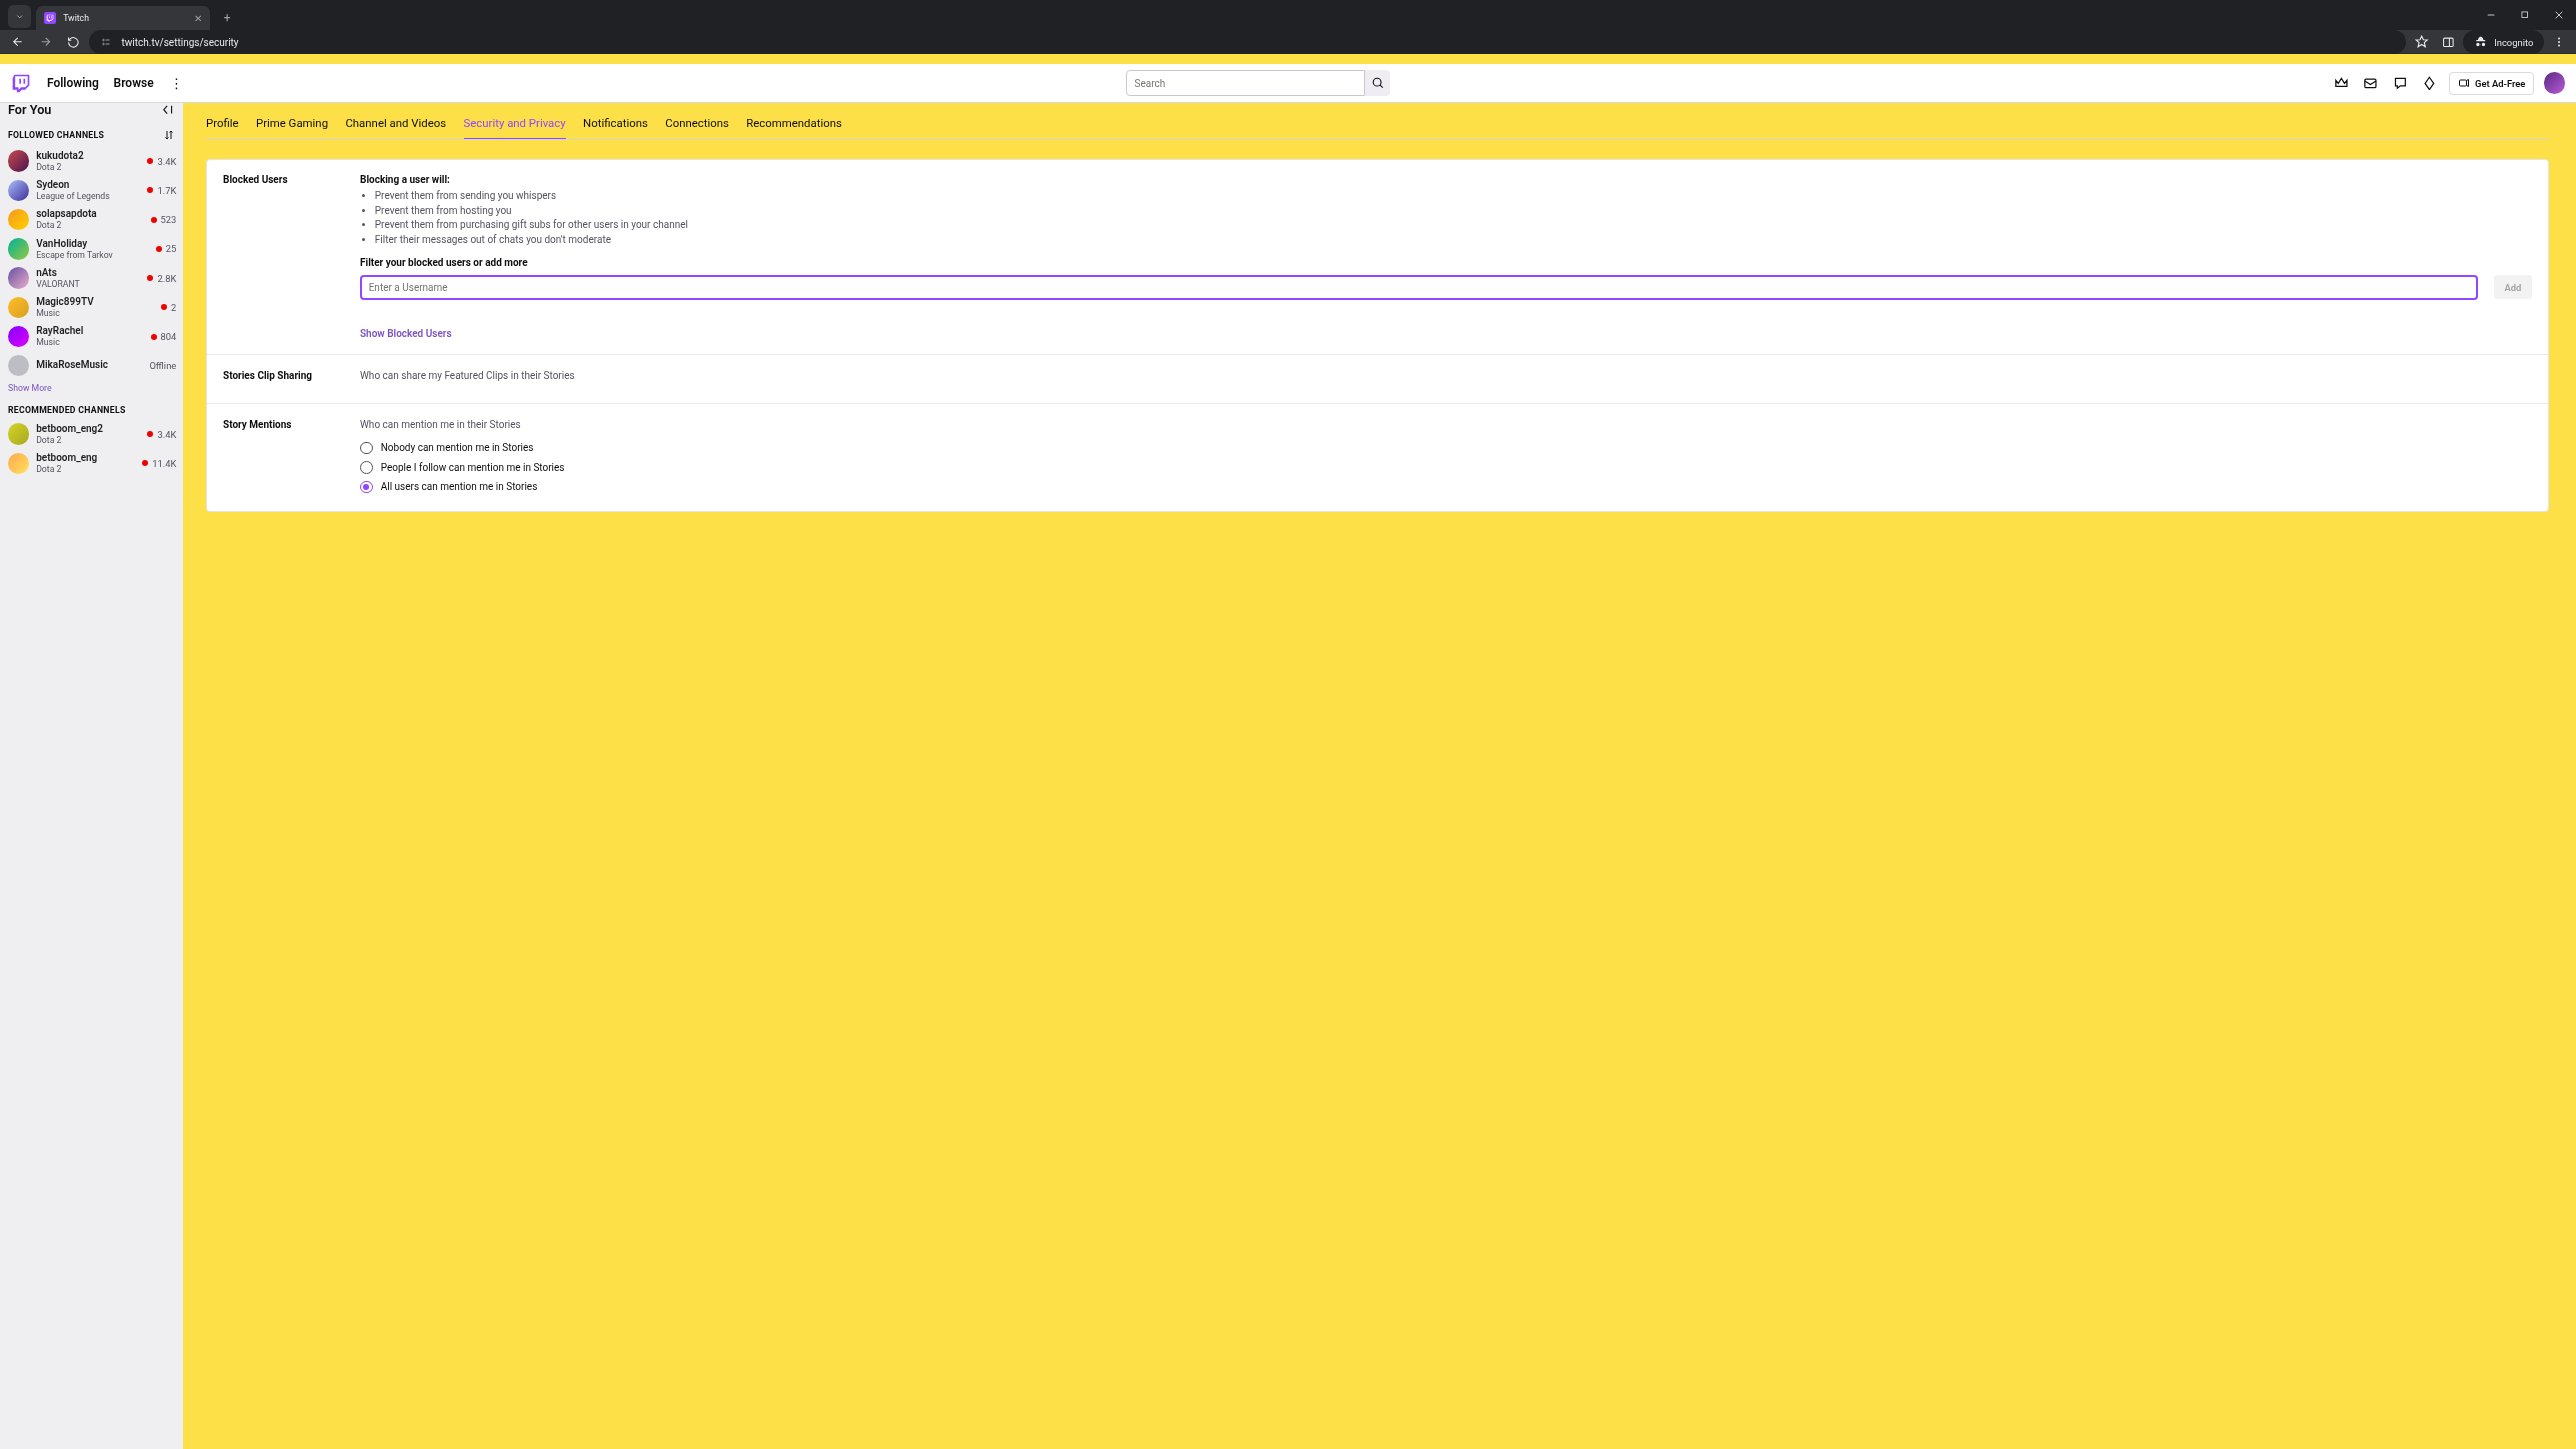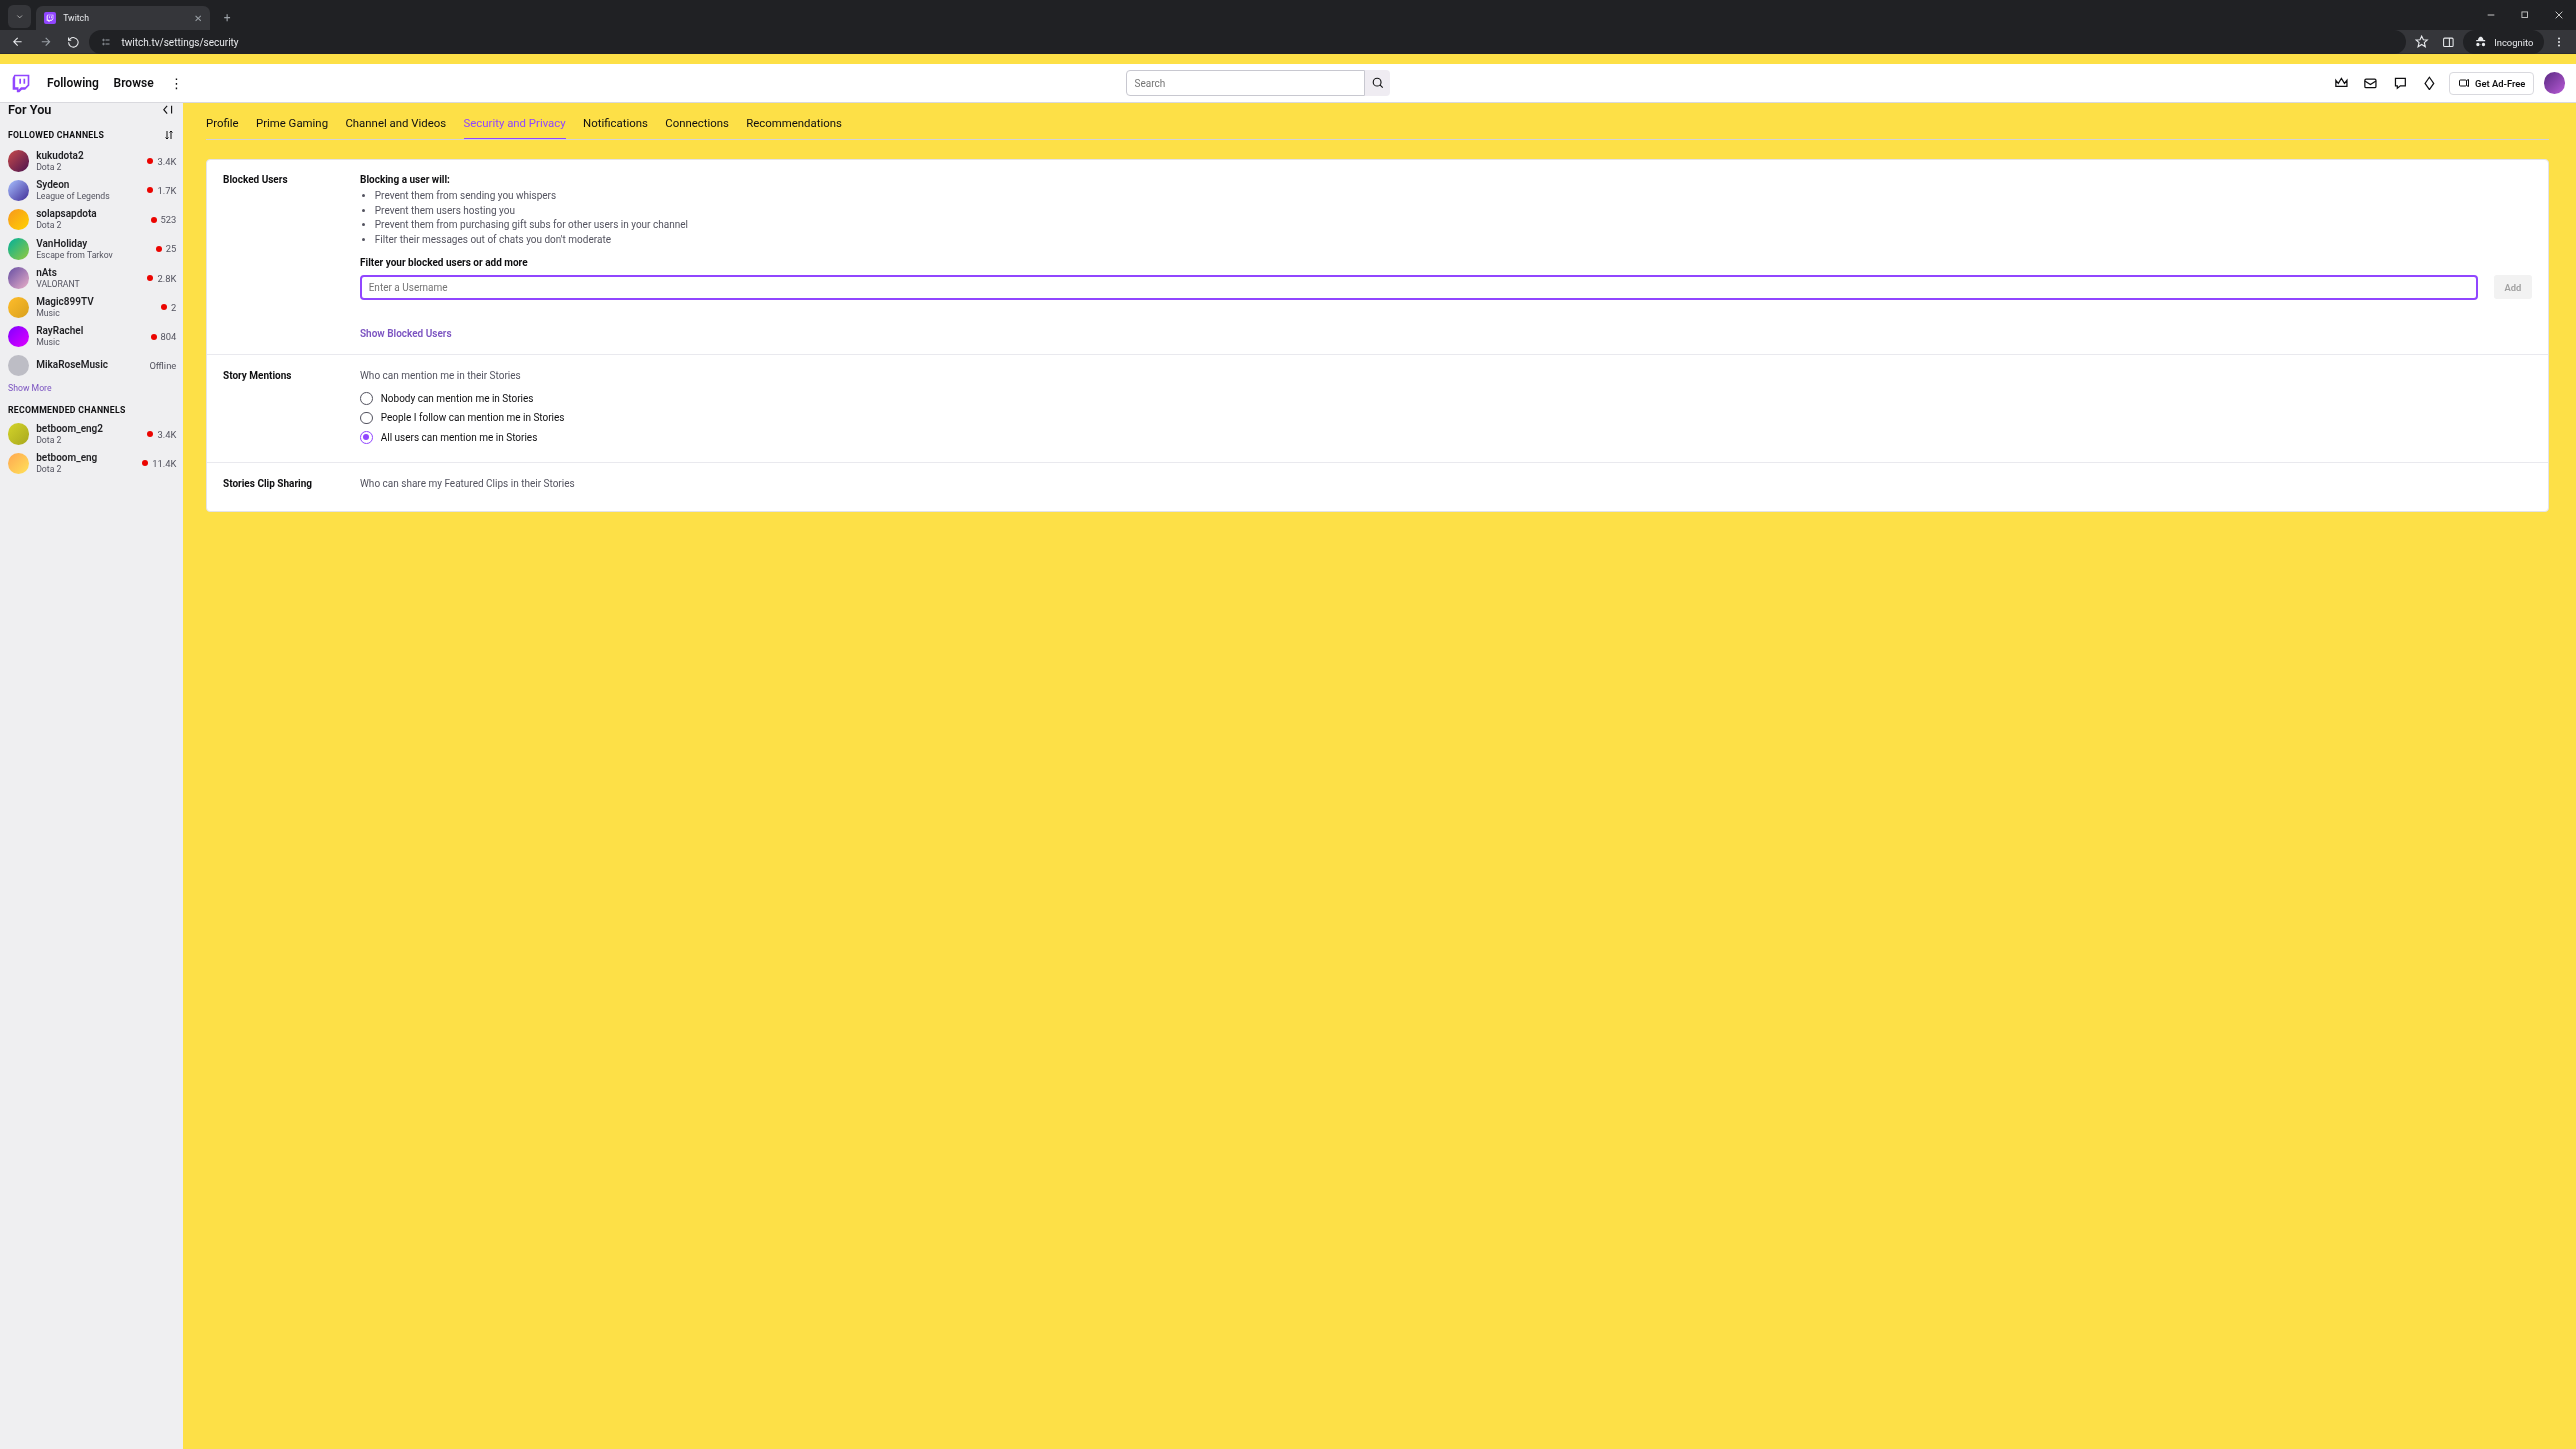--- a/index.html
+++ b/index.html
@@ -398,7 +398,7 @@
             <div class="subhead">Blocking a user will:</div>
             <ul id="block-effects">
                 <li>Prevent them from sending you whispers</li>
-                <li>Prevent them users hosting you</li>
+                <li>Prevent them from hosting you</li>
                 <li>Prevent them from purchasing gift subs for other users in your channel</li>
                 <li>Filter their messages out of chats you don't moderate</li>
               </ul>

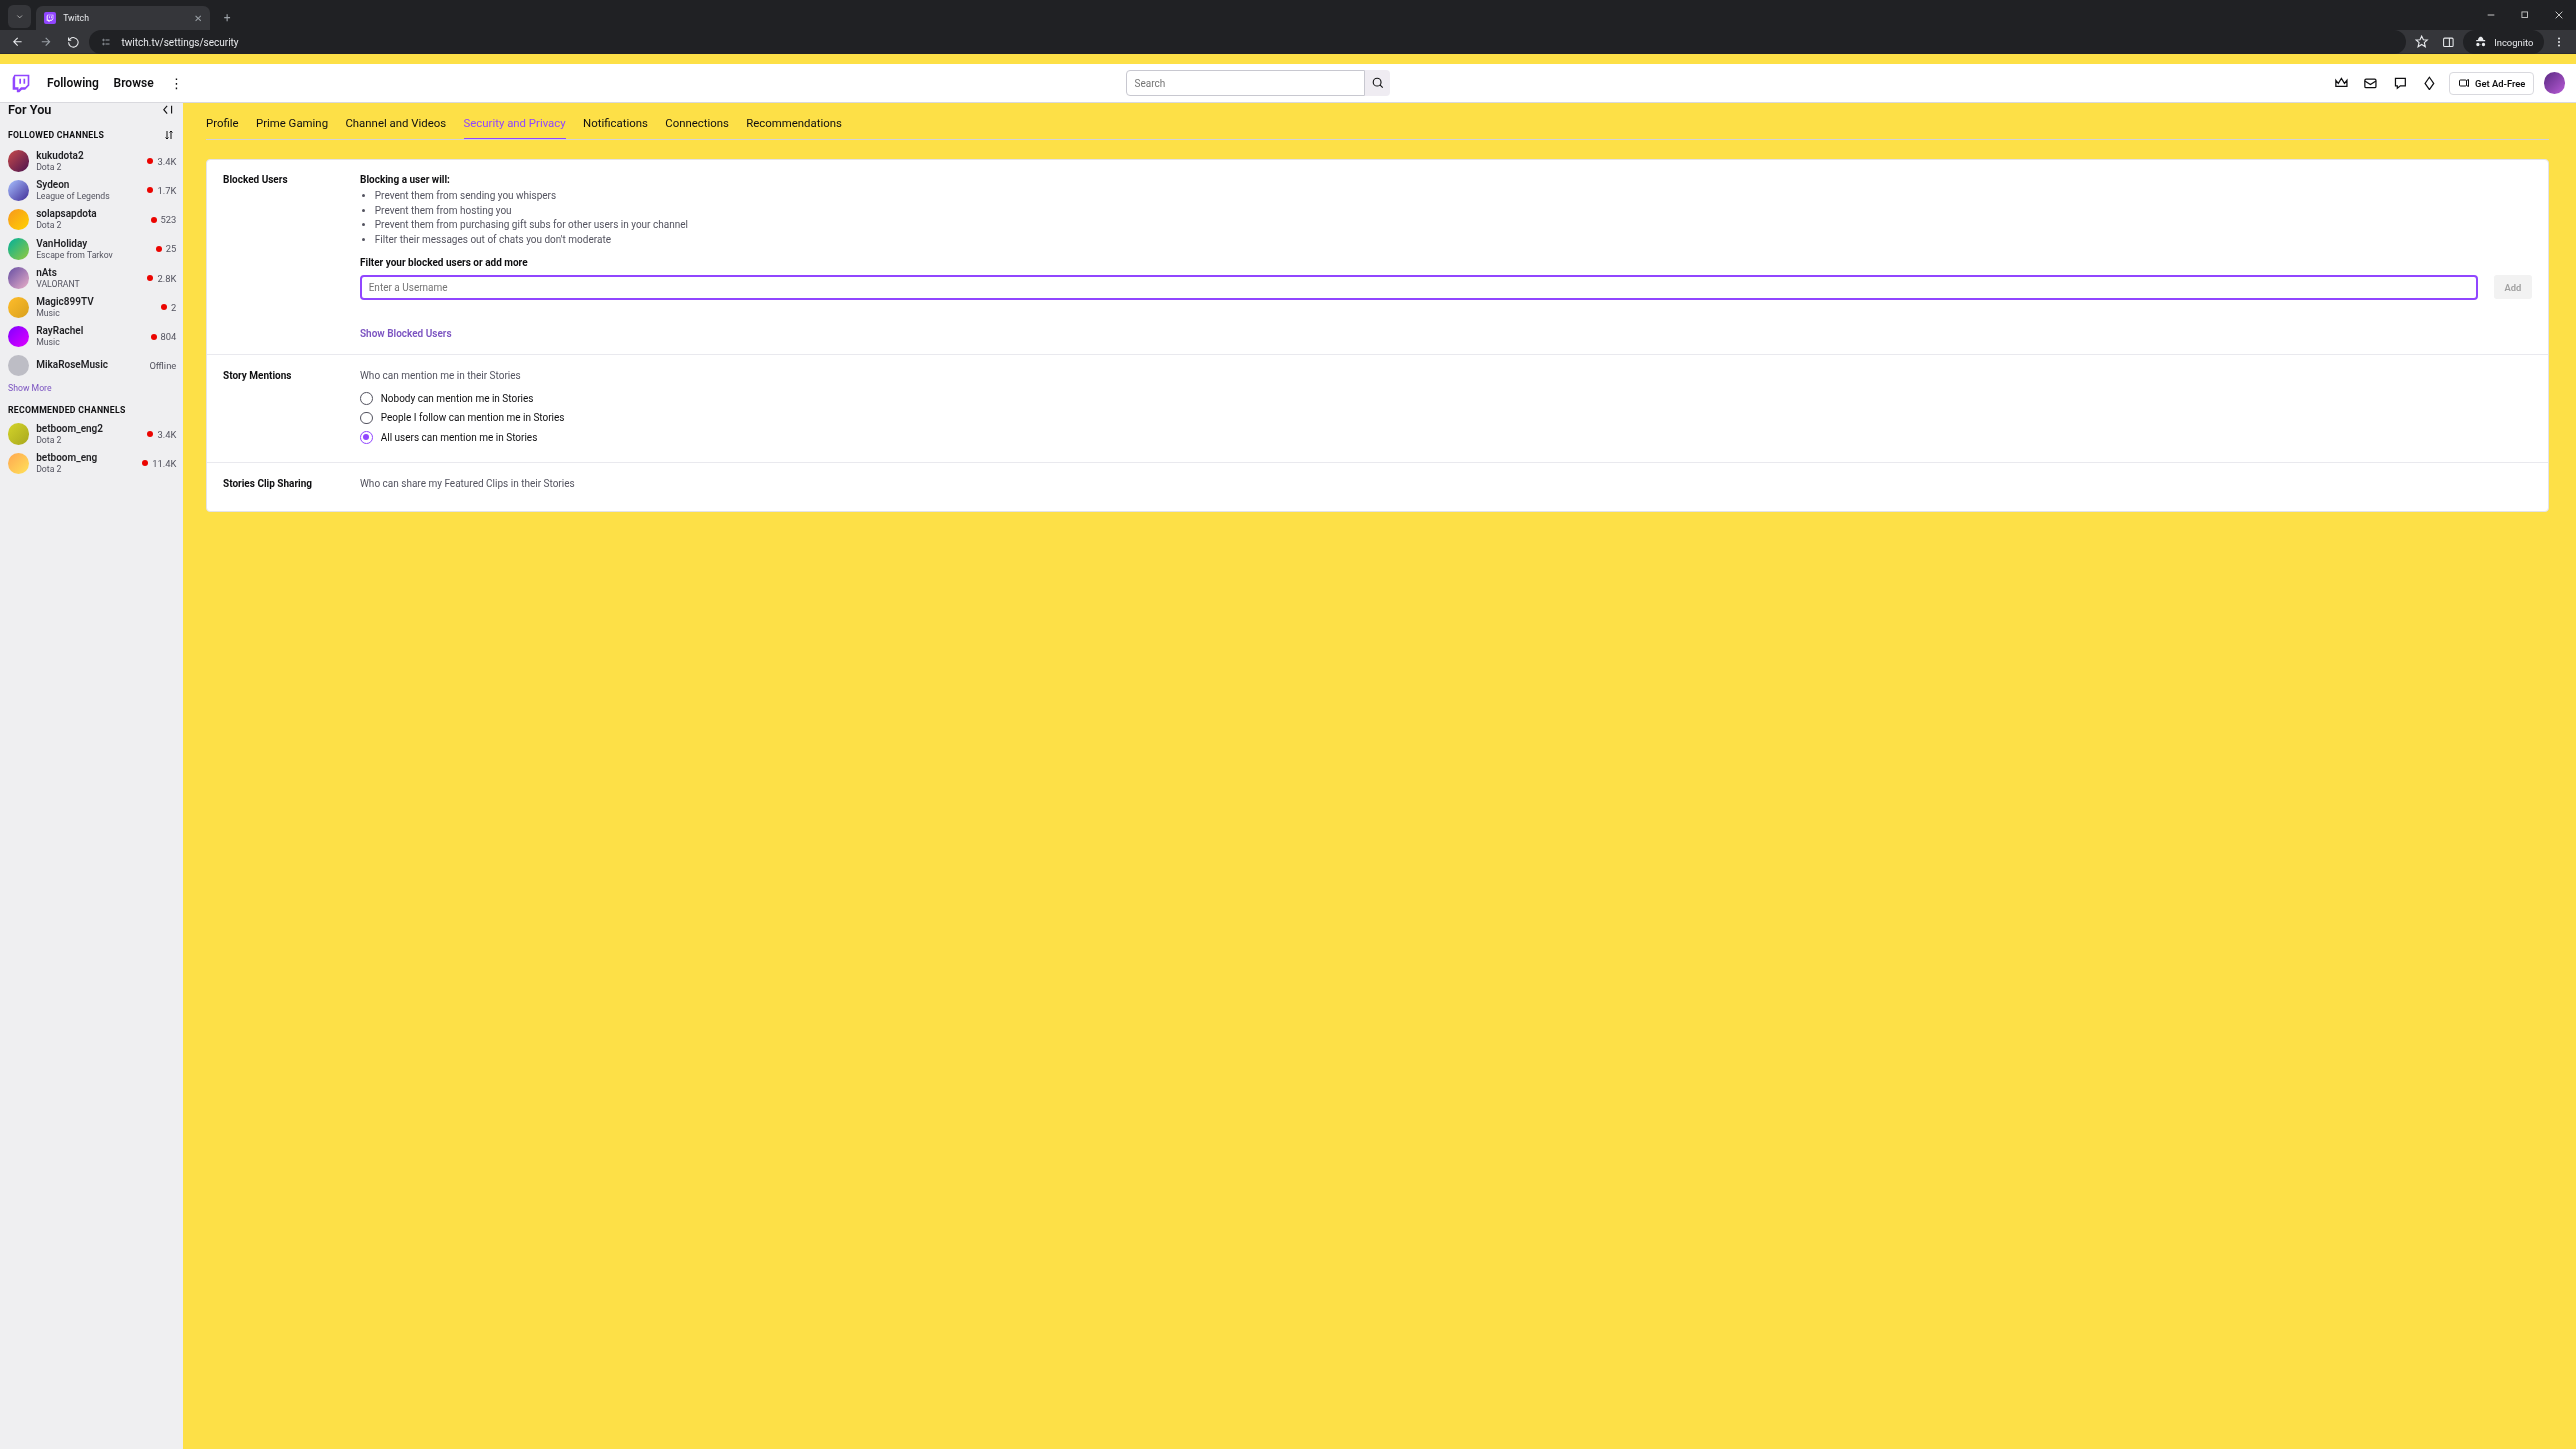--- a/index.html
+++ b/index.html
@@ -412,6 +412,13 @@
         </div>
 
         <div class="section">
+          <div class="sec-label">Stories Clip Sharing</div>
+          <div class="sec-body">
+            <div class="question">Who can share my Featured Clips in their Stories</div>
+          </div>
+        </div>
+
+        <div class="section">
           <div class="sec-label">Story Mentions</div>
           <div class="sec-body">
             <div class="question">Who can mention me in their Stories</div>
@@ -431,13 +438,6 @@
               </div>
           </div>
         </div>
-
-        <div class="section">
-          <div class="sec-label">Stories Clip Sharing</div>
-          <div class="sec-body">
-            <div class="question">Who can share my Featured Clips in their Stories</div>
-          </div>
-        </div>
       </div>
     </div>
   </div>

